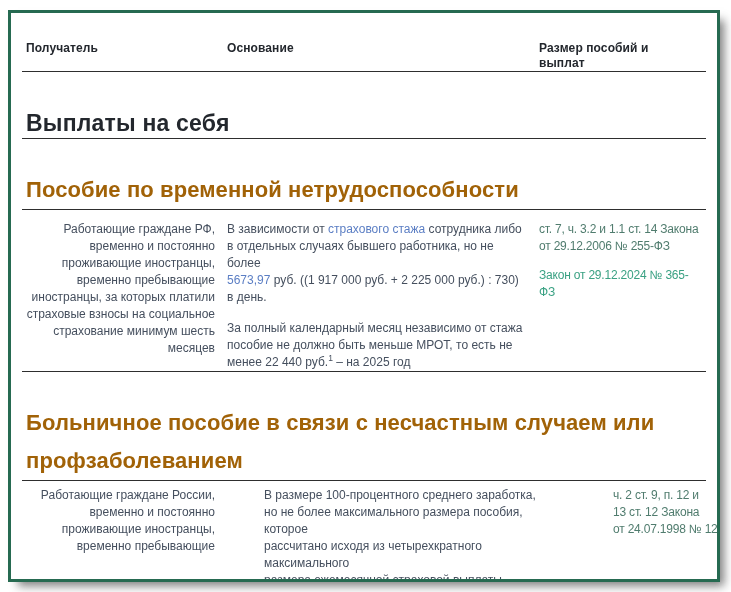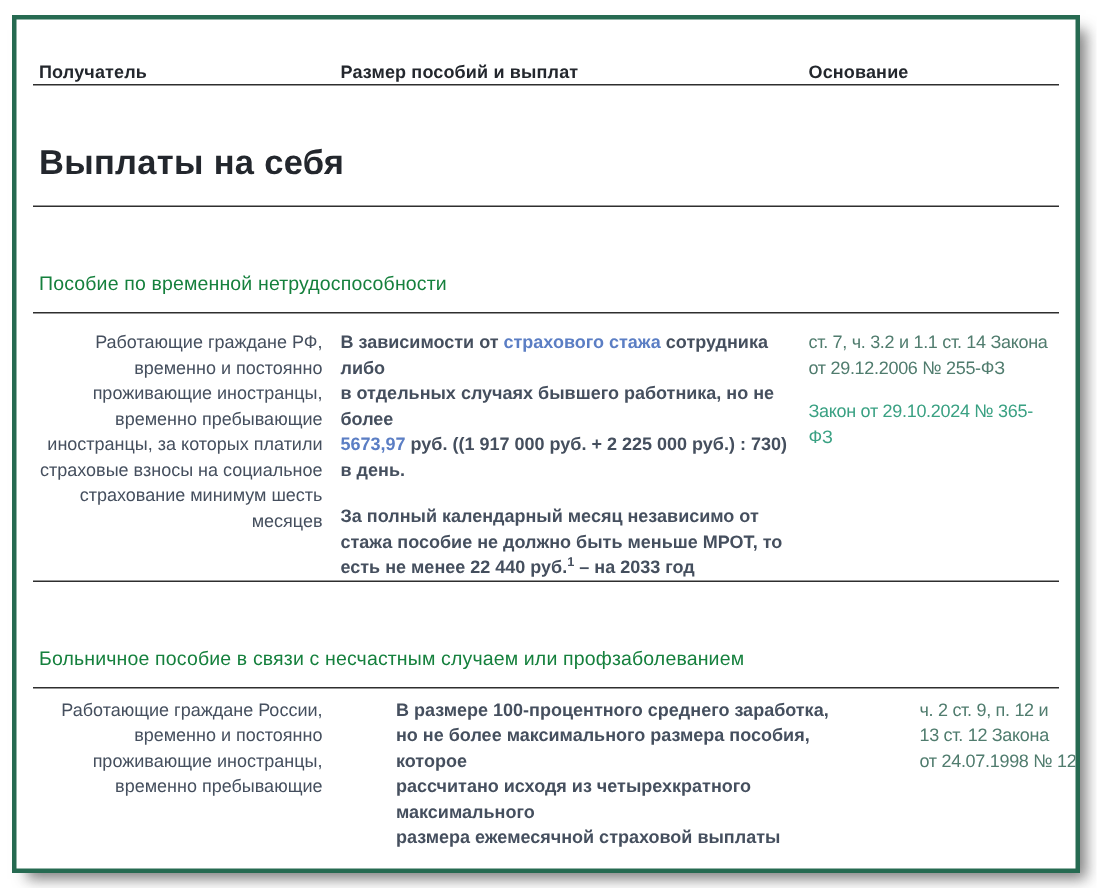--- a/index.html
+++ b/index.html
@@ -64,8 +64,8 @@
 
     <div class="grid thead pad">
       <div class="th">Получатель</div>
+      <div class="th">Основание</div>
       <div class="th">Размер пособий и выплат</div>
-      <div class="th">Основание</div>
     </div>
 
     <hr class="rule hr-a">

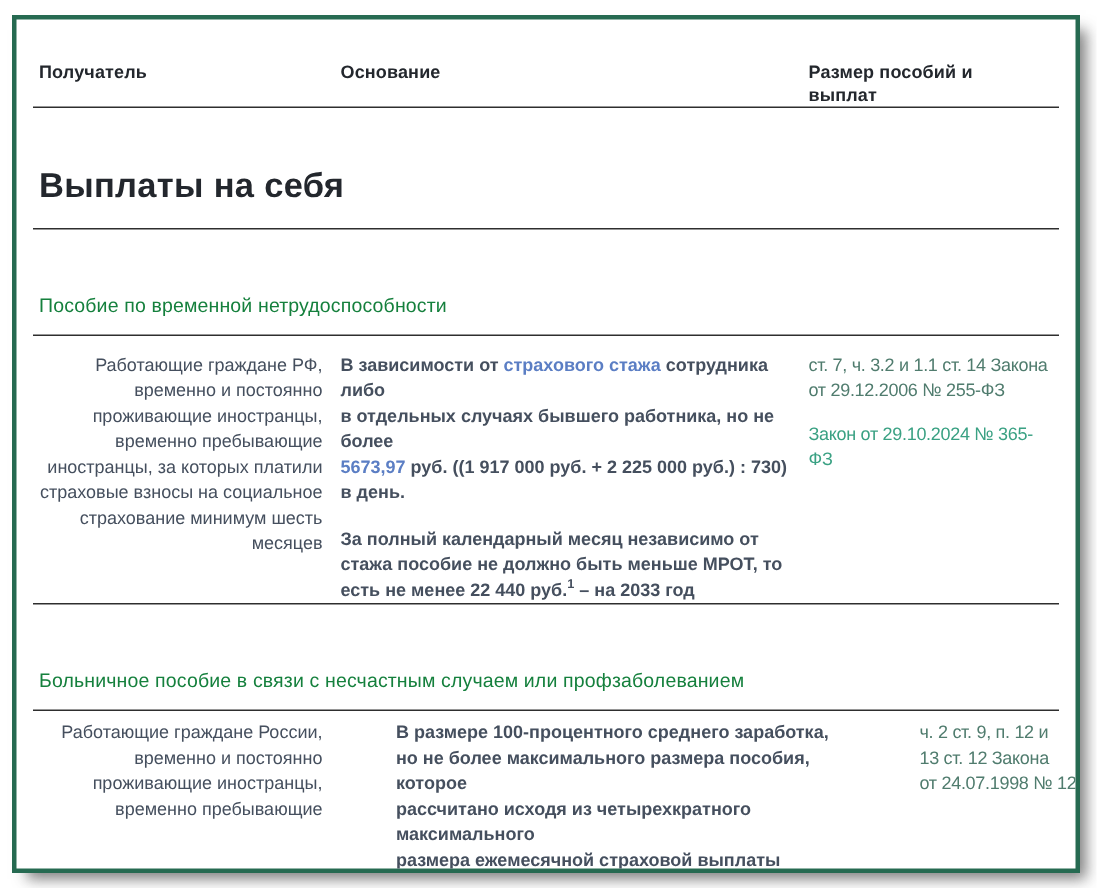--- a/index.html
+++ b/index.html
@@ -33,7 +33,7 @@
   }
   h1{
     font-size:23px;line-height:30px;font-weight:bold;color:#23272d;
-    margin:36px 0 14px;letter-spacing:.2px;
+    margin:36px 0 0;letter-spacing:.2px;
   }
   h2{
     font-size:13px;line-height:38px;font-weight:normal;color:#15803d;

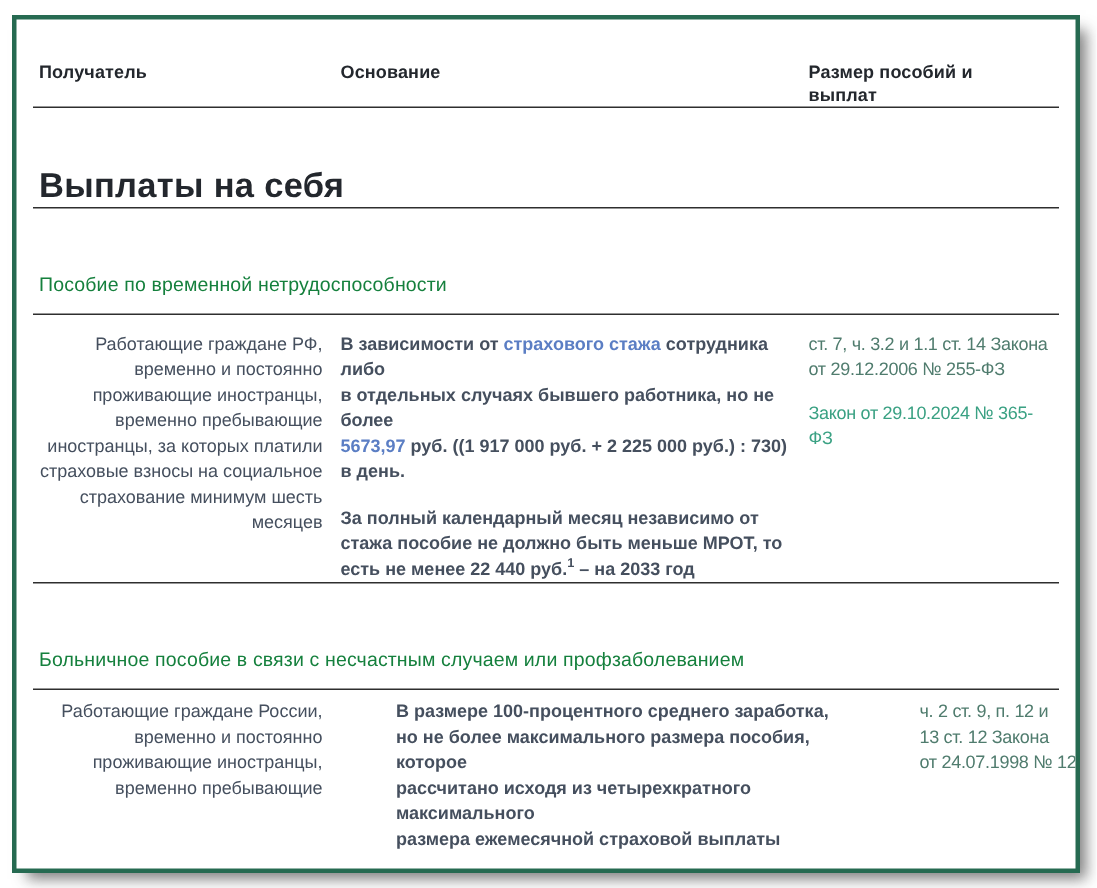--- a/index.html
+++ b/index.html
@@ -36,7 +36,7 @@
     margin:36px 0 0;letter-spacing:.2px;
   }
   h2{
-    font-size:13px;line-height:38px;font-weight:normal;color:#15803d;
+    font-size:22px;line-height:38px;font-weight:bold;color:#a16207;
     margin:32px 0 0;max-width:640px;letter-spacing:.1px;
   }
   .row{padding-top:11px;font-size:12px;color:#454f5e;}

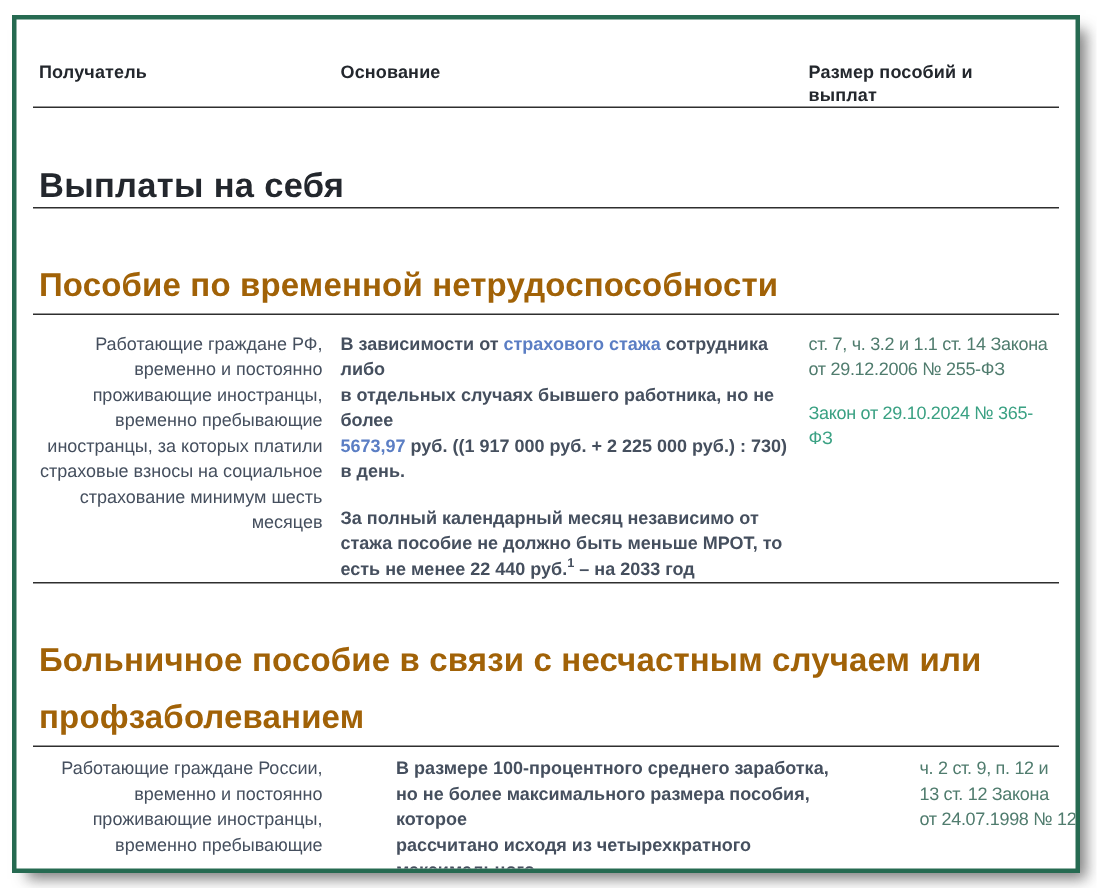--- a/index.html
+++ b/index.html
@@ -44,7 +44,7 @@
   .cell{padding-right:12px;}
   .recipient{line-height:17px;text-align:right;}
   .amount{line-height:17px;}
-  .amount .para{margin:0;white-space:pre-line;font-weight:bold;}
+  .amount .para{margin:0;white-space:pre-line;}
   .amount .para + .para{margin-top:14px;}
   .basis{line-height:17px;}
   .cite{

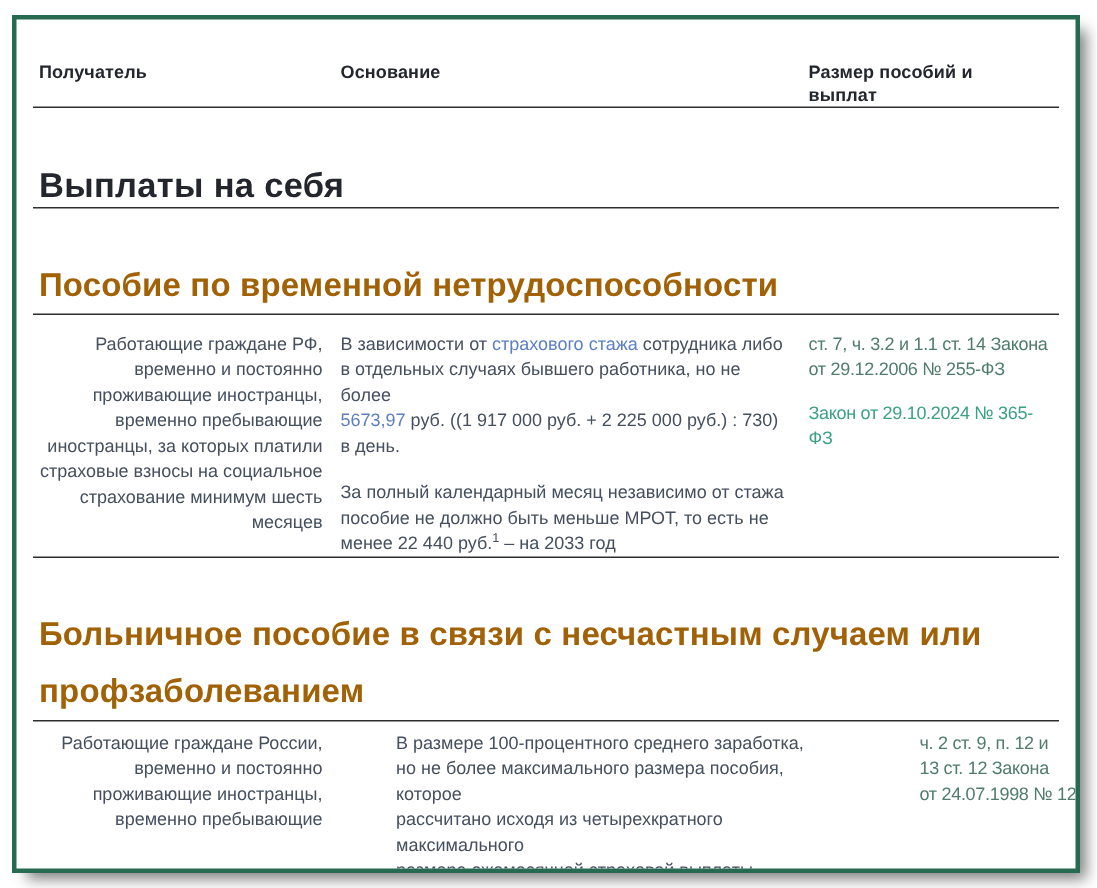--- a/index.html
+++ b/index.html
@@ -89,7 +89,7 @@
       <div class="cell basis">
         <p class="cite teal">ст. 7, ч. 3.2 и 1.1 ст. 14 Закона
 от 29.12.2006 № 255-ФЗ</p>
-        <p class="cite green">Закон от 29.10.2024 № 365-
+        <p class="cite green">Закон от 29.12.2024 № 365-
 ФЗ</p>
       </div>
     </div>

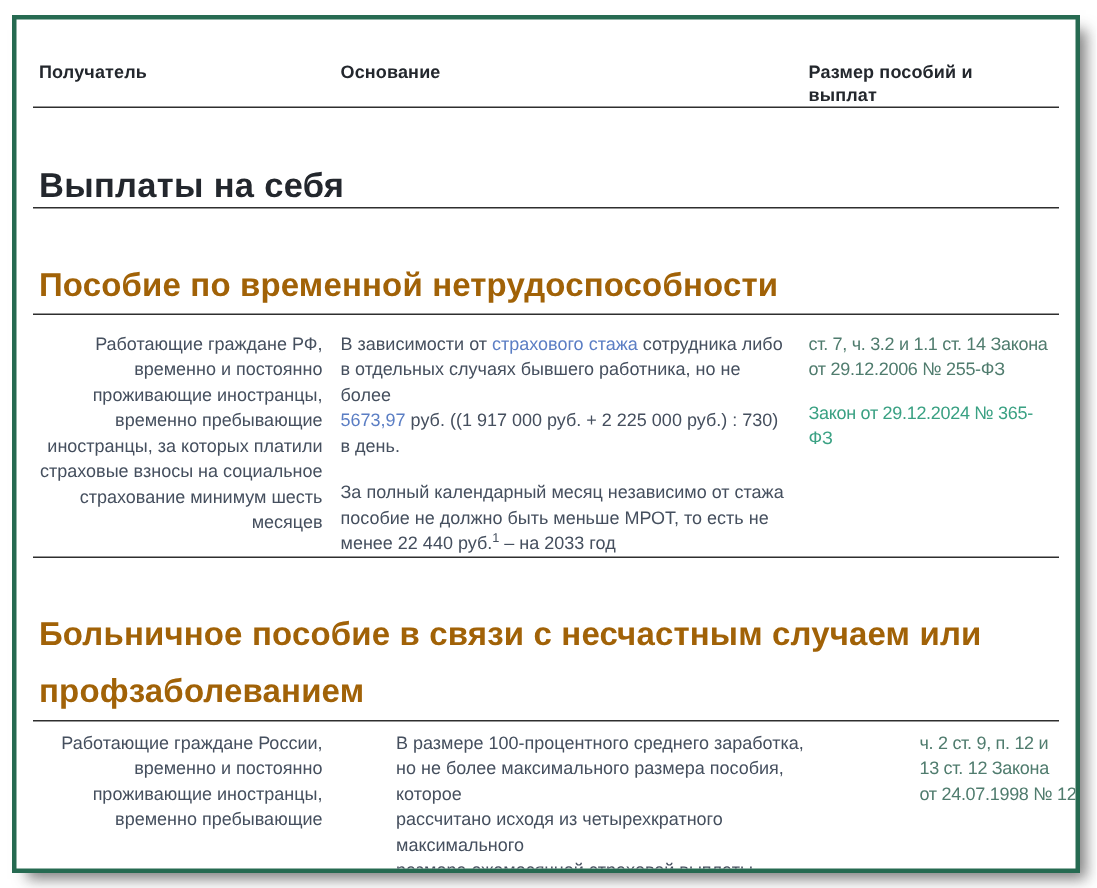--- a/index.html
+++ b/index.html
@@ -84,7 +84,7 @@
         <p class="para"><span>В зависимости от </span><a class="blue">страхового стажа</a><span> сотрудника либо
 в отдельных случаях бывшего работника, но не более
 </span><a class="blue">5673,97</a><span> руб. ((1 917 000 руб. + 2 225 000 руб.) : 730) в день.</span></p>
-        <p class="para"><span>За полный календарный месяц независимо от стажа пособие не должно быть меньше МРОТ, то есть не менее 22 440 руб.</span><sup class="fn">1</sup><span> – на 2033 год</span></p>
+        <p class="para"><span>За полный календарный месяц независимо от стажа пособие не должно быть меньше МРОТ, то есть не менее 22 440 руб.</span><sup class="fn">1</sup><span> – на 2025 год</span></p>
       </div>
       <div class="cell basis">
         <p class="cite teal">ст. 7, ч. 3.2 и 1.1 ст. 14 Закона

